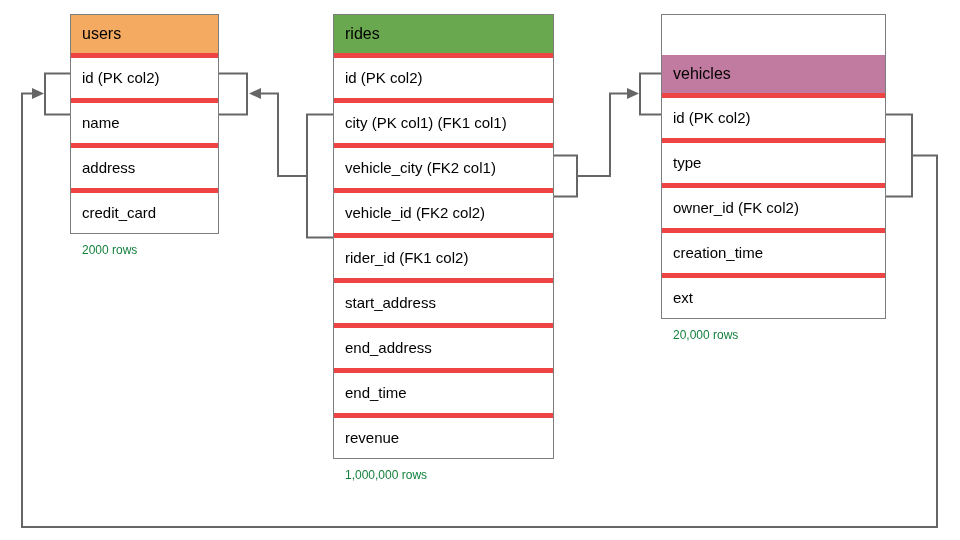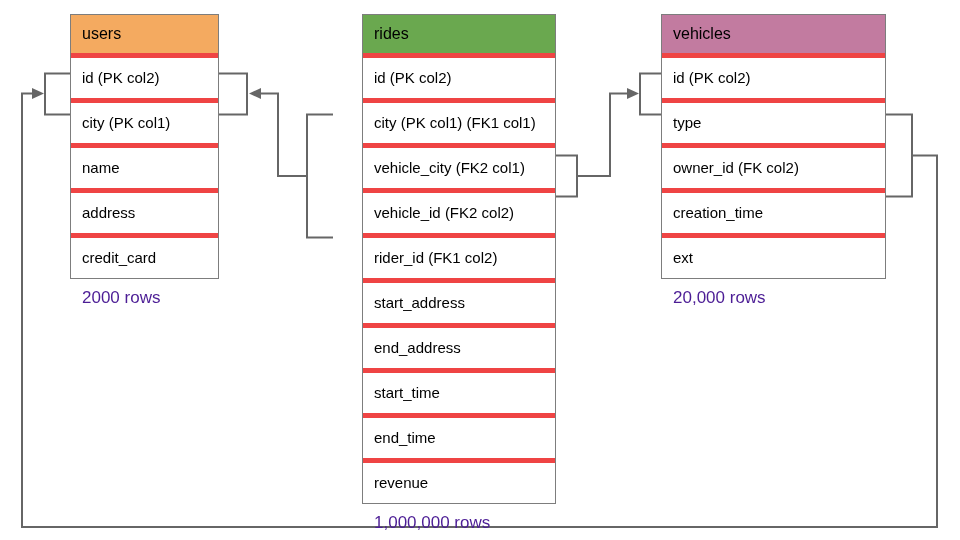--- a/index.html
+++ b/index.html
@@ -22,7 +22,7 @@
   }
   .caption { margin-top:9px; padding-left:12px; font-size:17px; color:#4c1d95; }
   .t-users    { left:70px;  top:14px; width:149px; }
-  .t-rides    { left:333px; top:14px; width:194px;margin-left:29px; }
+  .t-rides    { left:333px; top:14px; width:221px; }
   .t-vehicles { left:661px; top:14px; width:225px; }
   .tbl-box { box-sizing:border-box; width:100%; }
 </style>

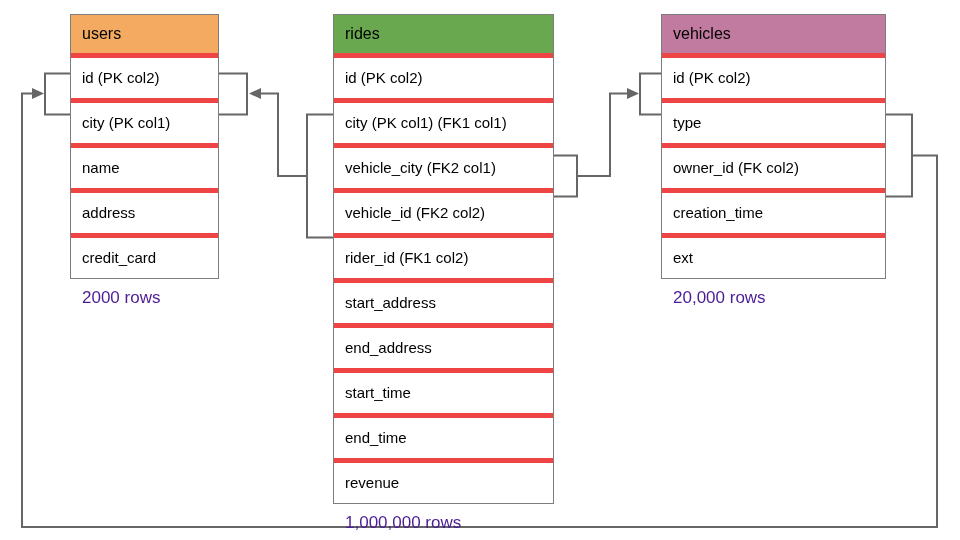--- a/index.html
+++ b/index.html
@@ -86,7 +86,7 @@
 
   <div class="tbl t-vehicles">
     <div class="tbl-box">
-      <div class="tbl-header" style="background-color: rgb(194, 123, 160);">vehicles</div>
+      <div class="tbl-header" style="background-color: rgb(194, 123, 160); margin-top: 40px;">vehicles</div>
       <div class="tbl-rows">
 
       <div class="tbl-row">id (PK col2)</div>

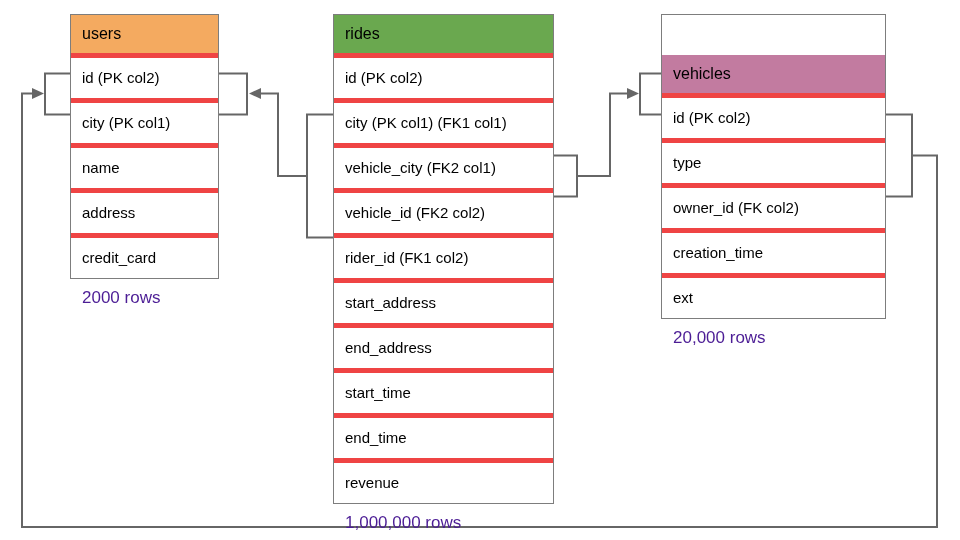--- a/index.html
+++ b/index.html
@@ -55,7 +55,6 @@
       <div class="tbl-rows">
 
       <div class="tbl-row">id (PK col2)</div>
-          <div class="tbl-row">city (PK col1)</div>
           <div class="tbl-row">name</div>
           <div class="tbl-row">address</div>
           <div class="tbl-row">credit_card</div>

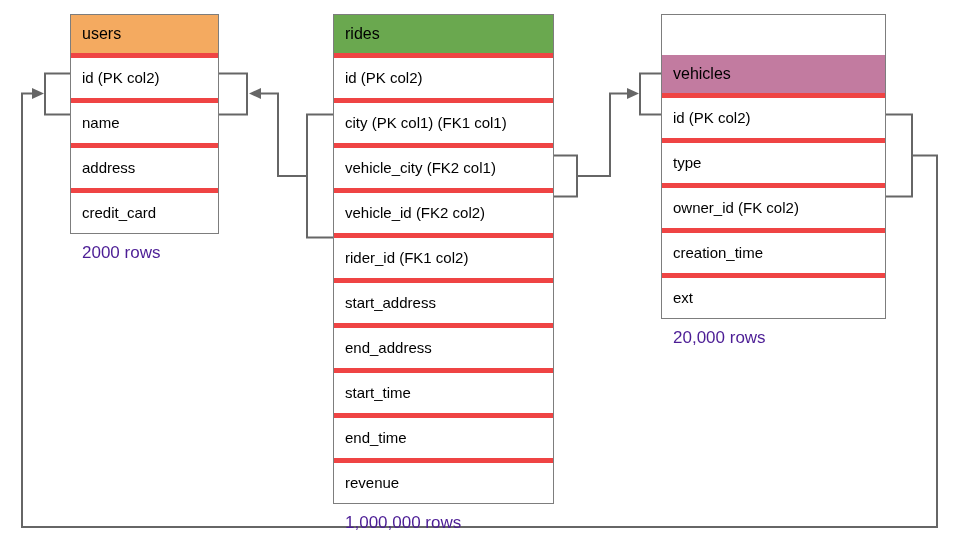--- a/index.html
+++ b/index.html
@@ -20,7 +20,7 @@
     height:40px; line-height:40px; padding:0 11px; font-size:15px; color:#000000;
     border-top:5px solid #ef4444; background:#ffffff; white-space:nowrap; overflow:hidden;
   }
-  .caption { margin-top:9px; padding-left:12px; font-size:17px; color:#4c1d95; }
+  .caption { margin-top:9px; padding-left:12px; font-size:12px; color:#15803d; }
   .t-users    { left:70px;  top:14px; width:149px; }
   .t-rides    { left:333px; top:14px; width:221px; }
   .t-vehicles { left:661px; top:14px; width:225px; }

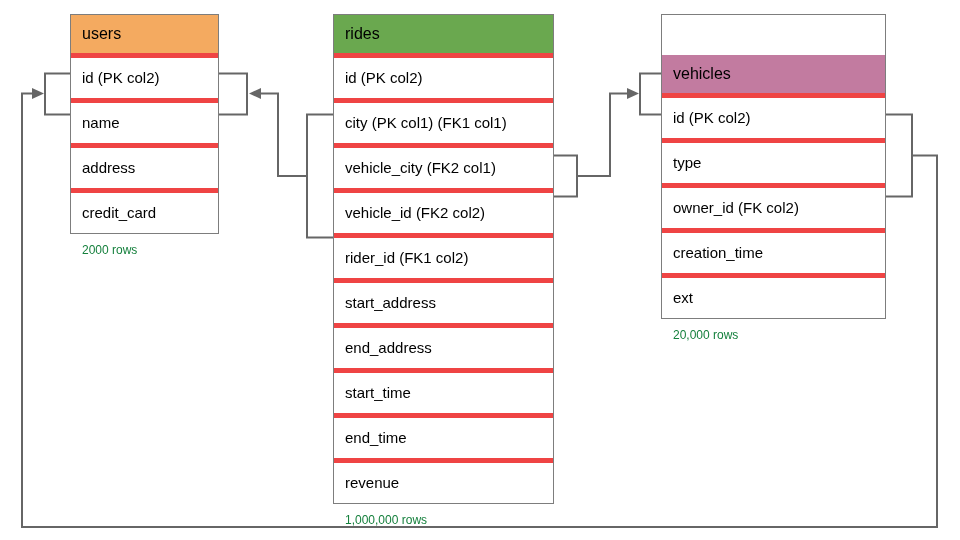--- a/index.html
+++ b/index.html
@@ -75,7 +75,6 @@
           <div class="tbl-row">rider_id (FK1 col2)</div>
           <div class="tbl-row">start_address</div>
           <div class="tbl-row">end_address</div>
-          <div class="tbl-row">start_time</div>
           <div class="tbl-row">end_time</div>
           <div class="tbl-row">revenue</div>
         </div>

